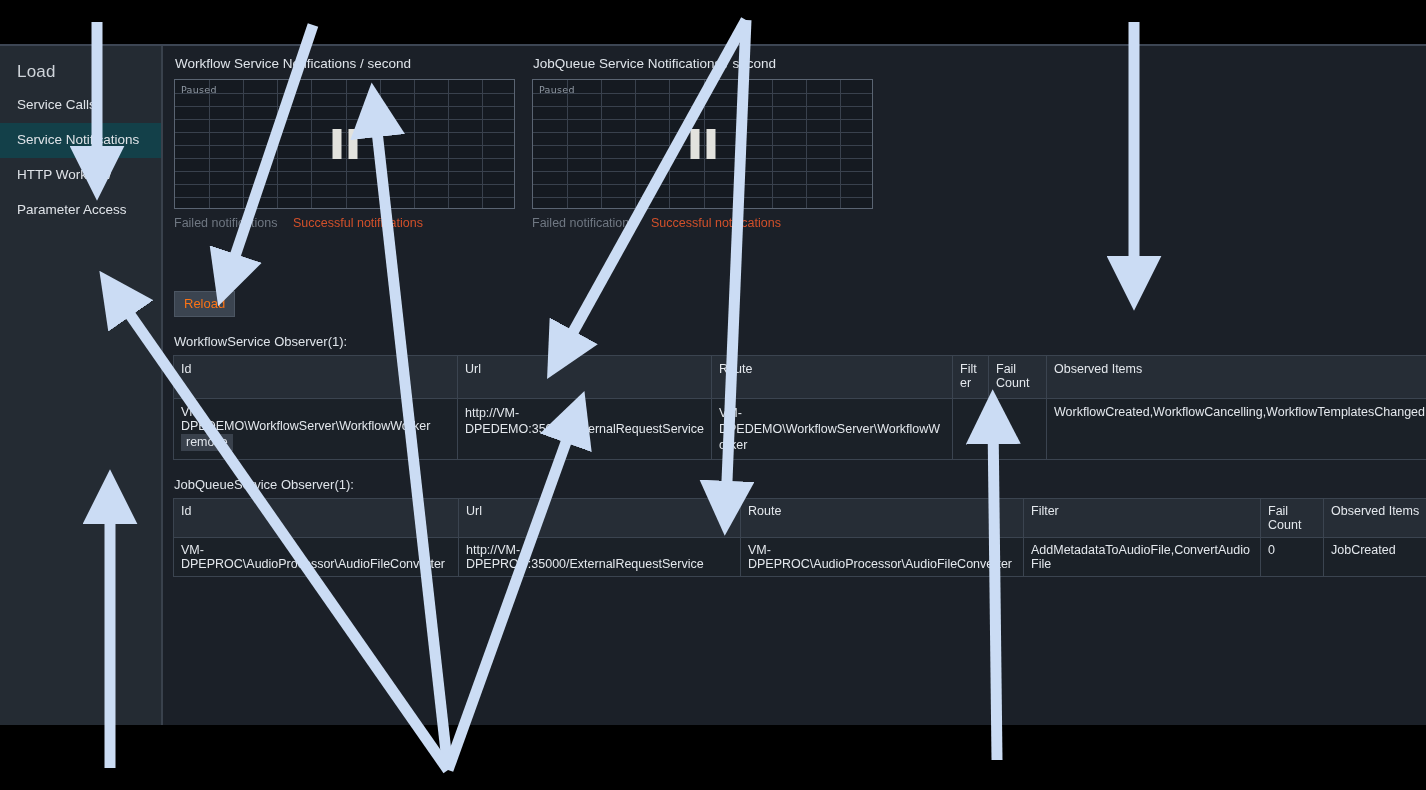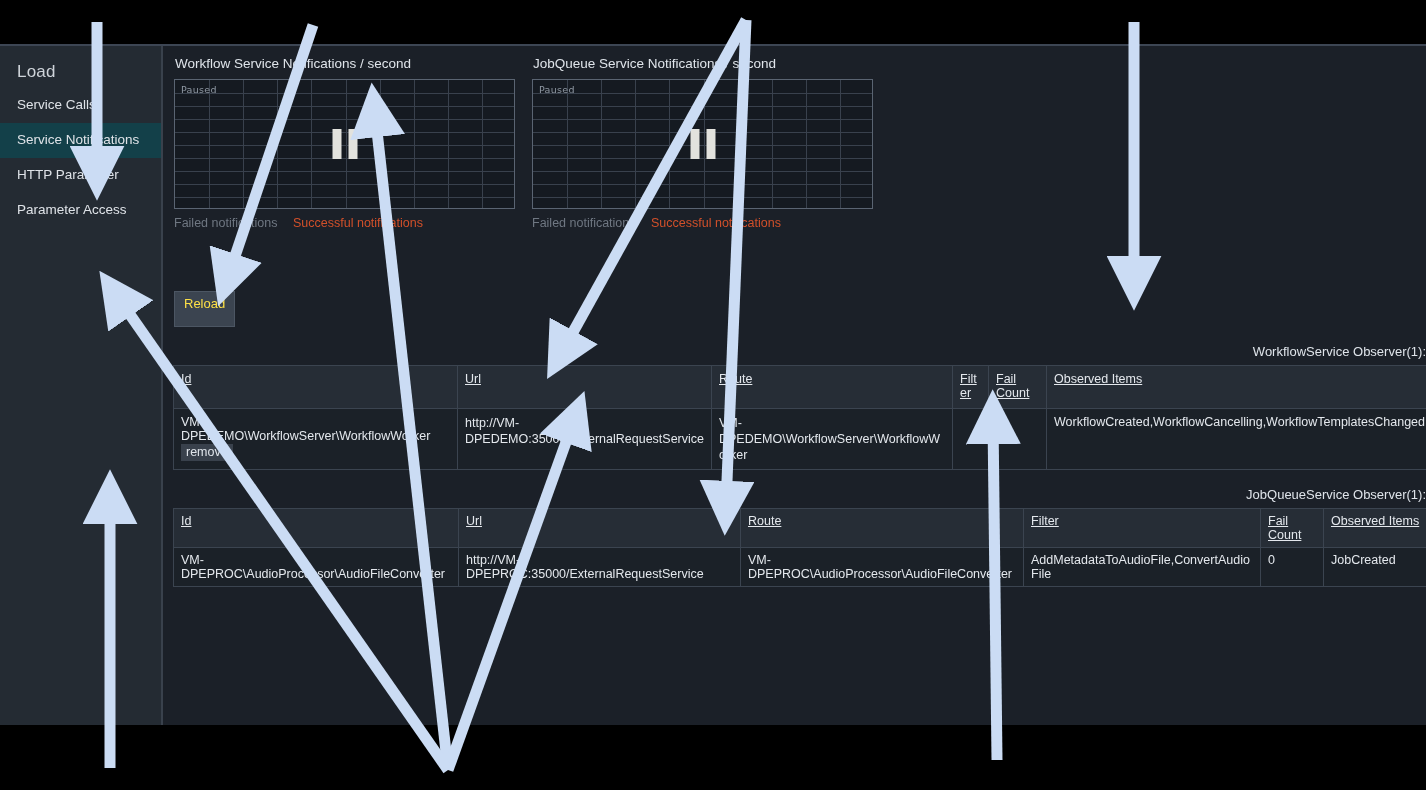--- a/index.html
+++ b/index.html
@@ -176,7 +176,7 @@
         <span>Service Notifications</span>
       </div>
       <div class="side-item">
-        <span>HTTP Parameter</span>
+        <span>HTTP Workflow</span>
       </div>
 
 

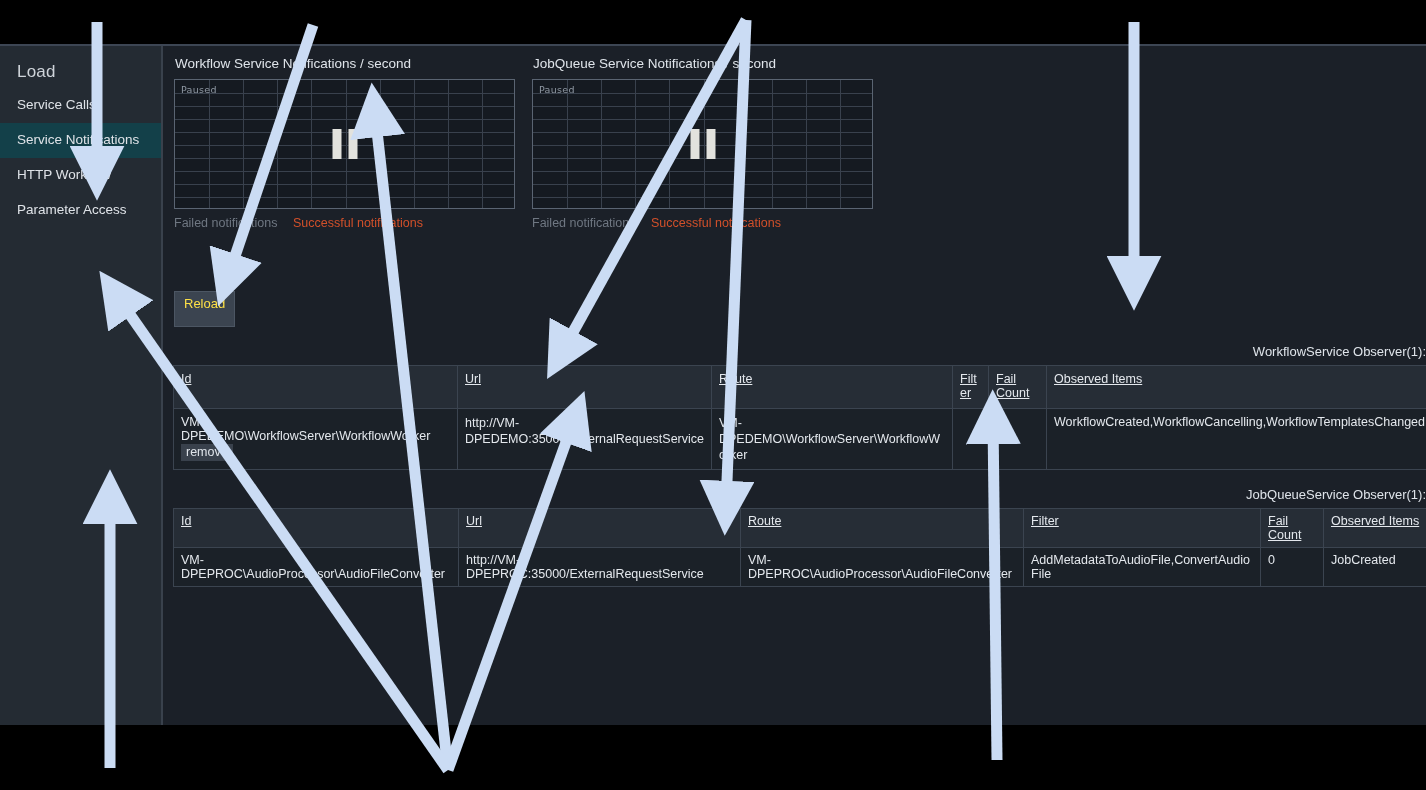--- a/index.html
+++ b/index.html
@@ -105,9 +105,9 @@
     display: inline-block;
     margin: 15px 0 0 9px;
     background: #3b4450;
-    color: #fde047;
+    color: #f97316;
     font-size: 13px;
-    padding: 4px 9px 15px 9px;
+    padding: 4px 9px 5px 9px;
     border: 1px solid #4c5663;
     cursor: pointer;
   }

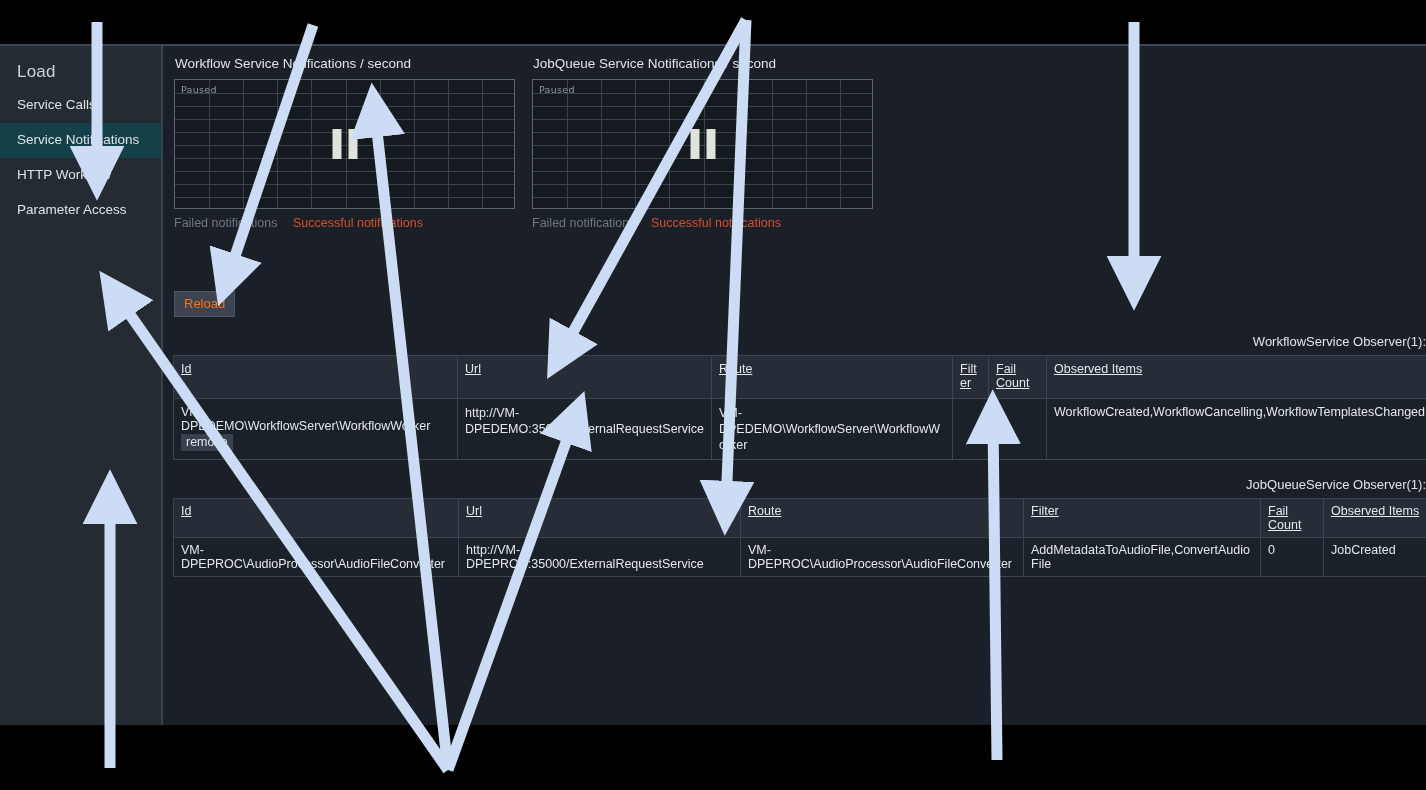--- a/index.html
+++ b/index.html
@@ -117,7 +117,6 @@
     color: #dfe4ea;
     font-size: 13px;
     margin: 17px 0 6px 9px;
-    text-align: right;
   }
   table.obs {
     border-collapse: collapse;

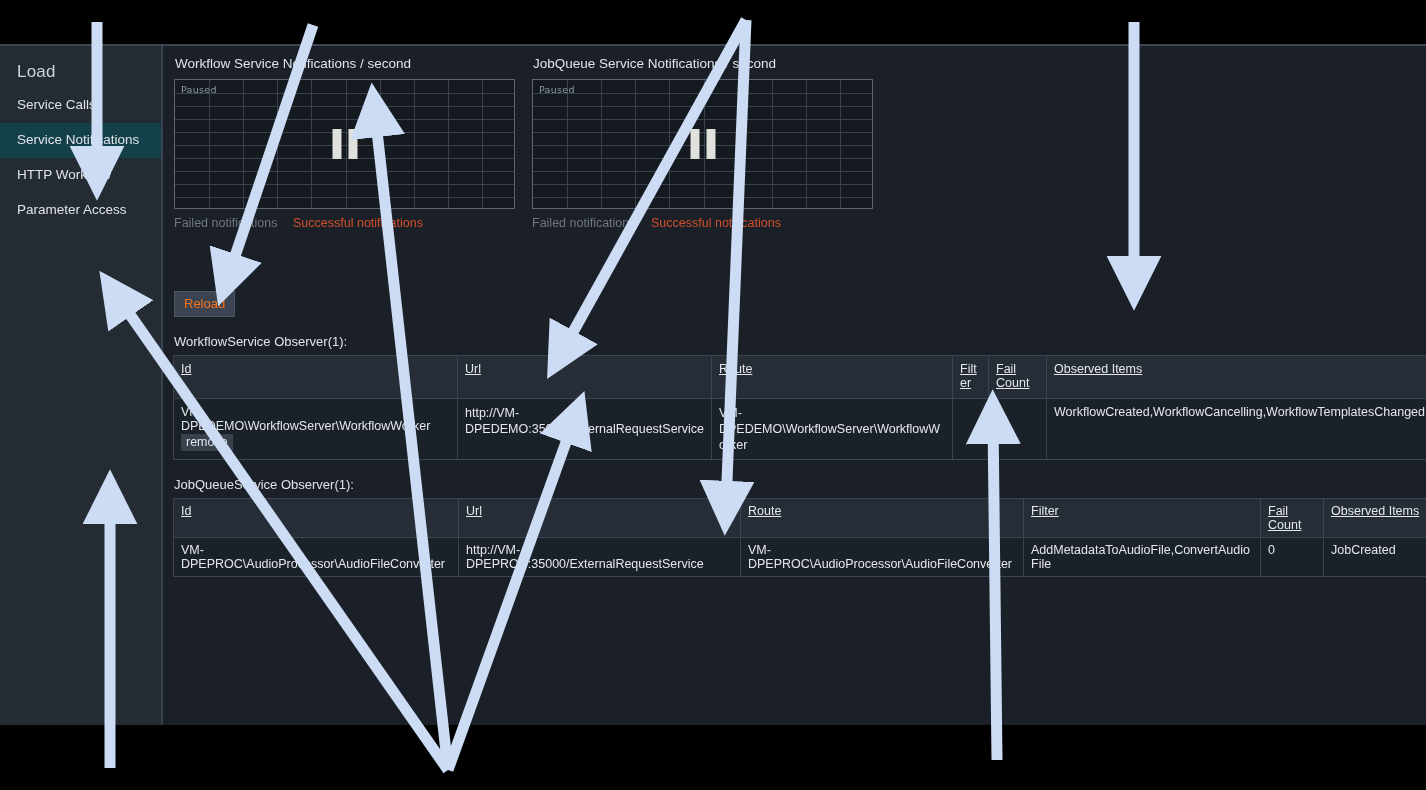--- a/index.html
+++ b/index.html
@@ -135,7 +135,7 @@
     overflow: hidden;
     word-break: break-word;
   }
-  table.obs th { background: #262d36; text-decoration: underline; }
+  table.obs th { background: #262d36; }
   table.obs td { background: #1b2128; }
   table#tbl-workflow th { height: 30px; }
   table#tbl-workflow td { height: 37px; }

